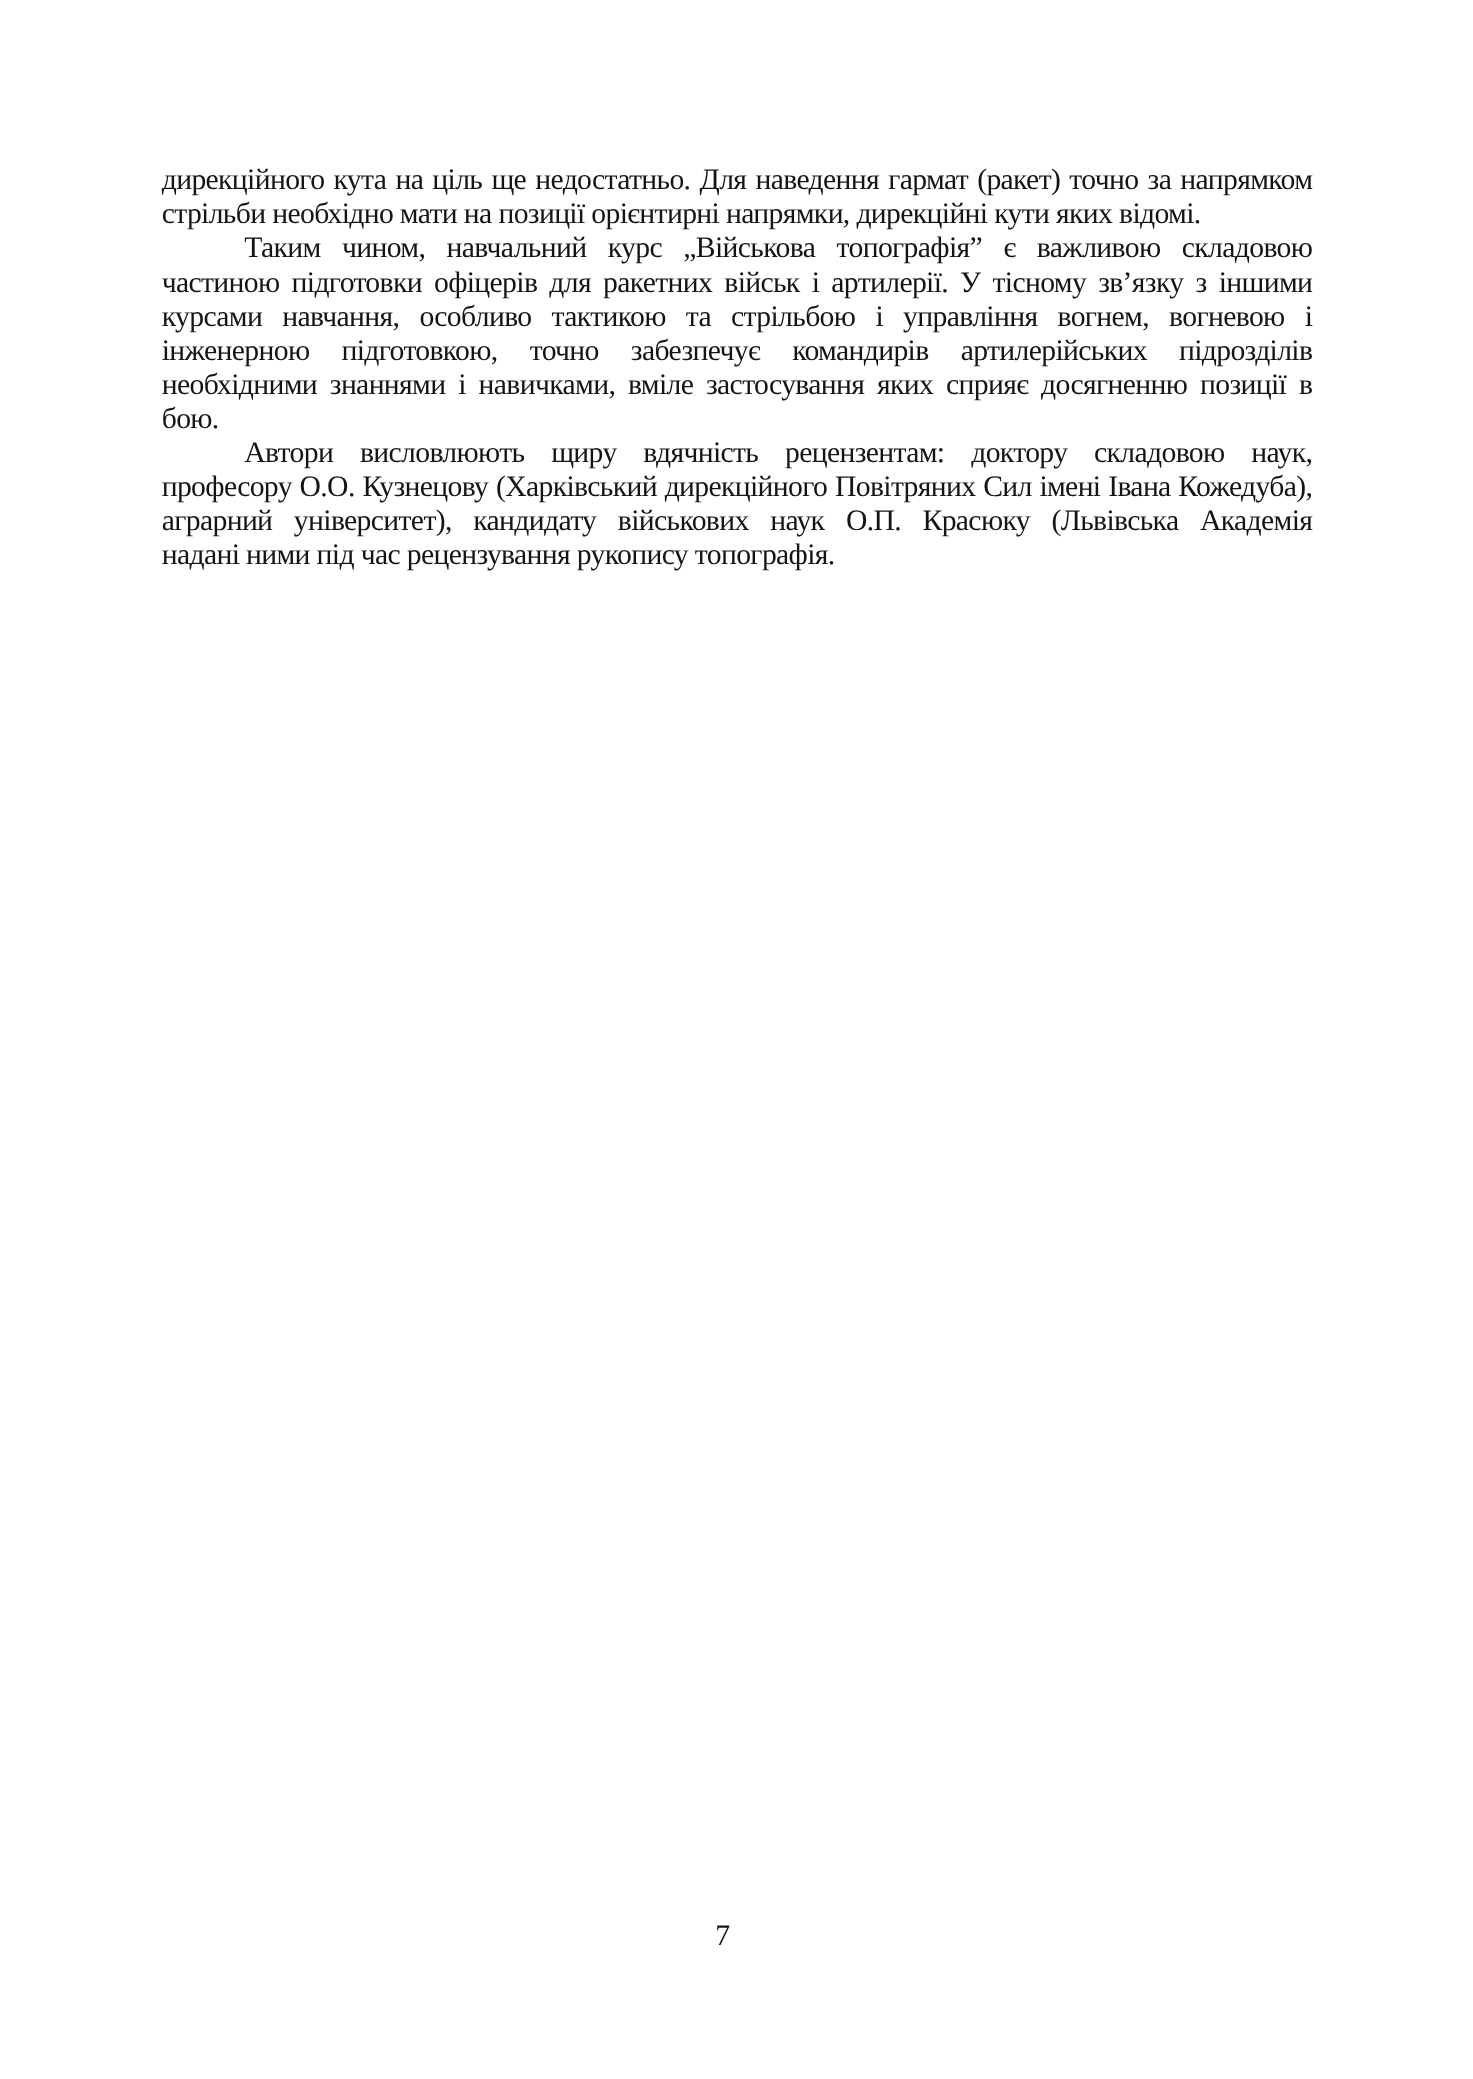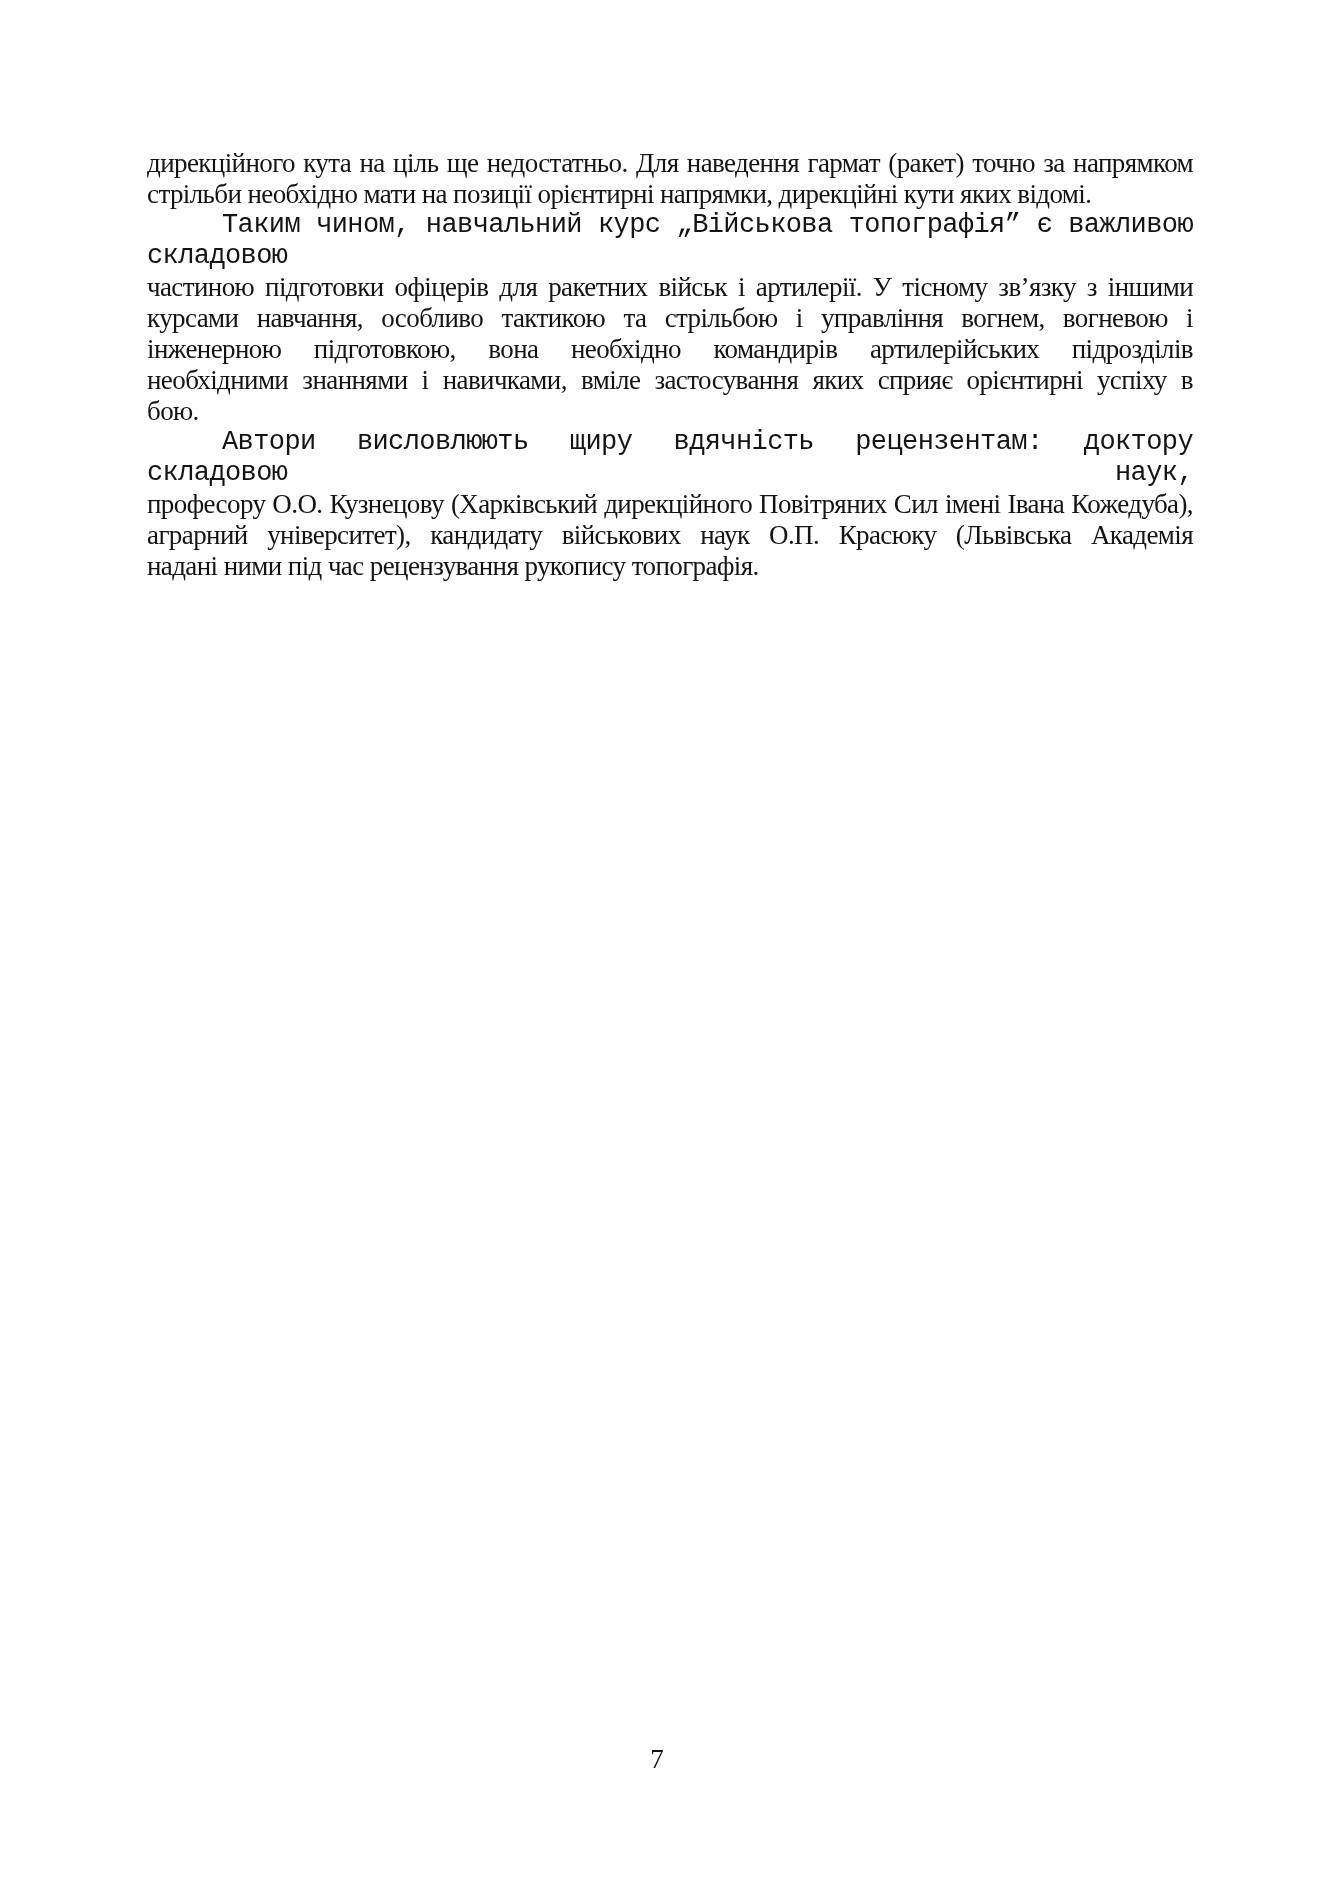--- a/index.html
+++ b/index.html
@@ -39,7 +39,6 @@
   }
   .line.indent {
     text-indent: 75px;
-    font-family: Liberation Mono, monospace;
   }
   .page-number {
     position: absolute;

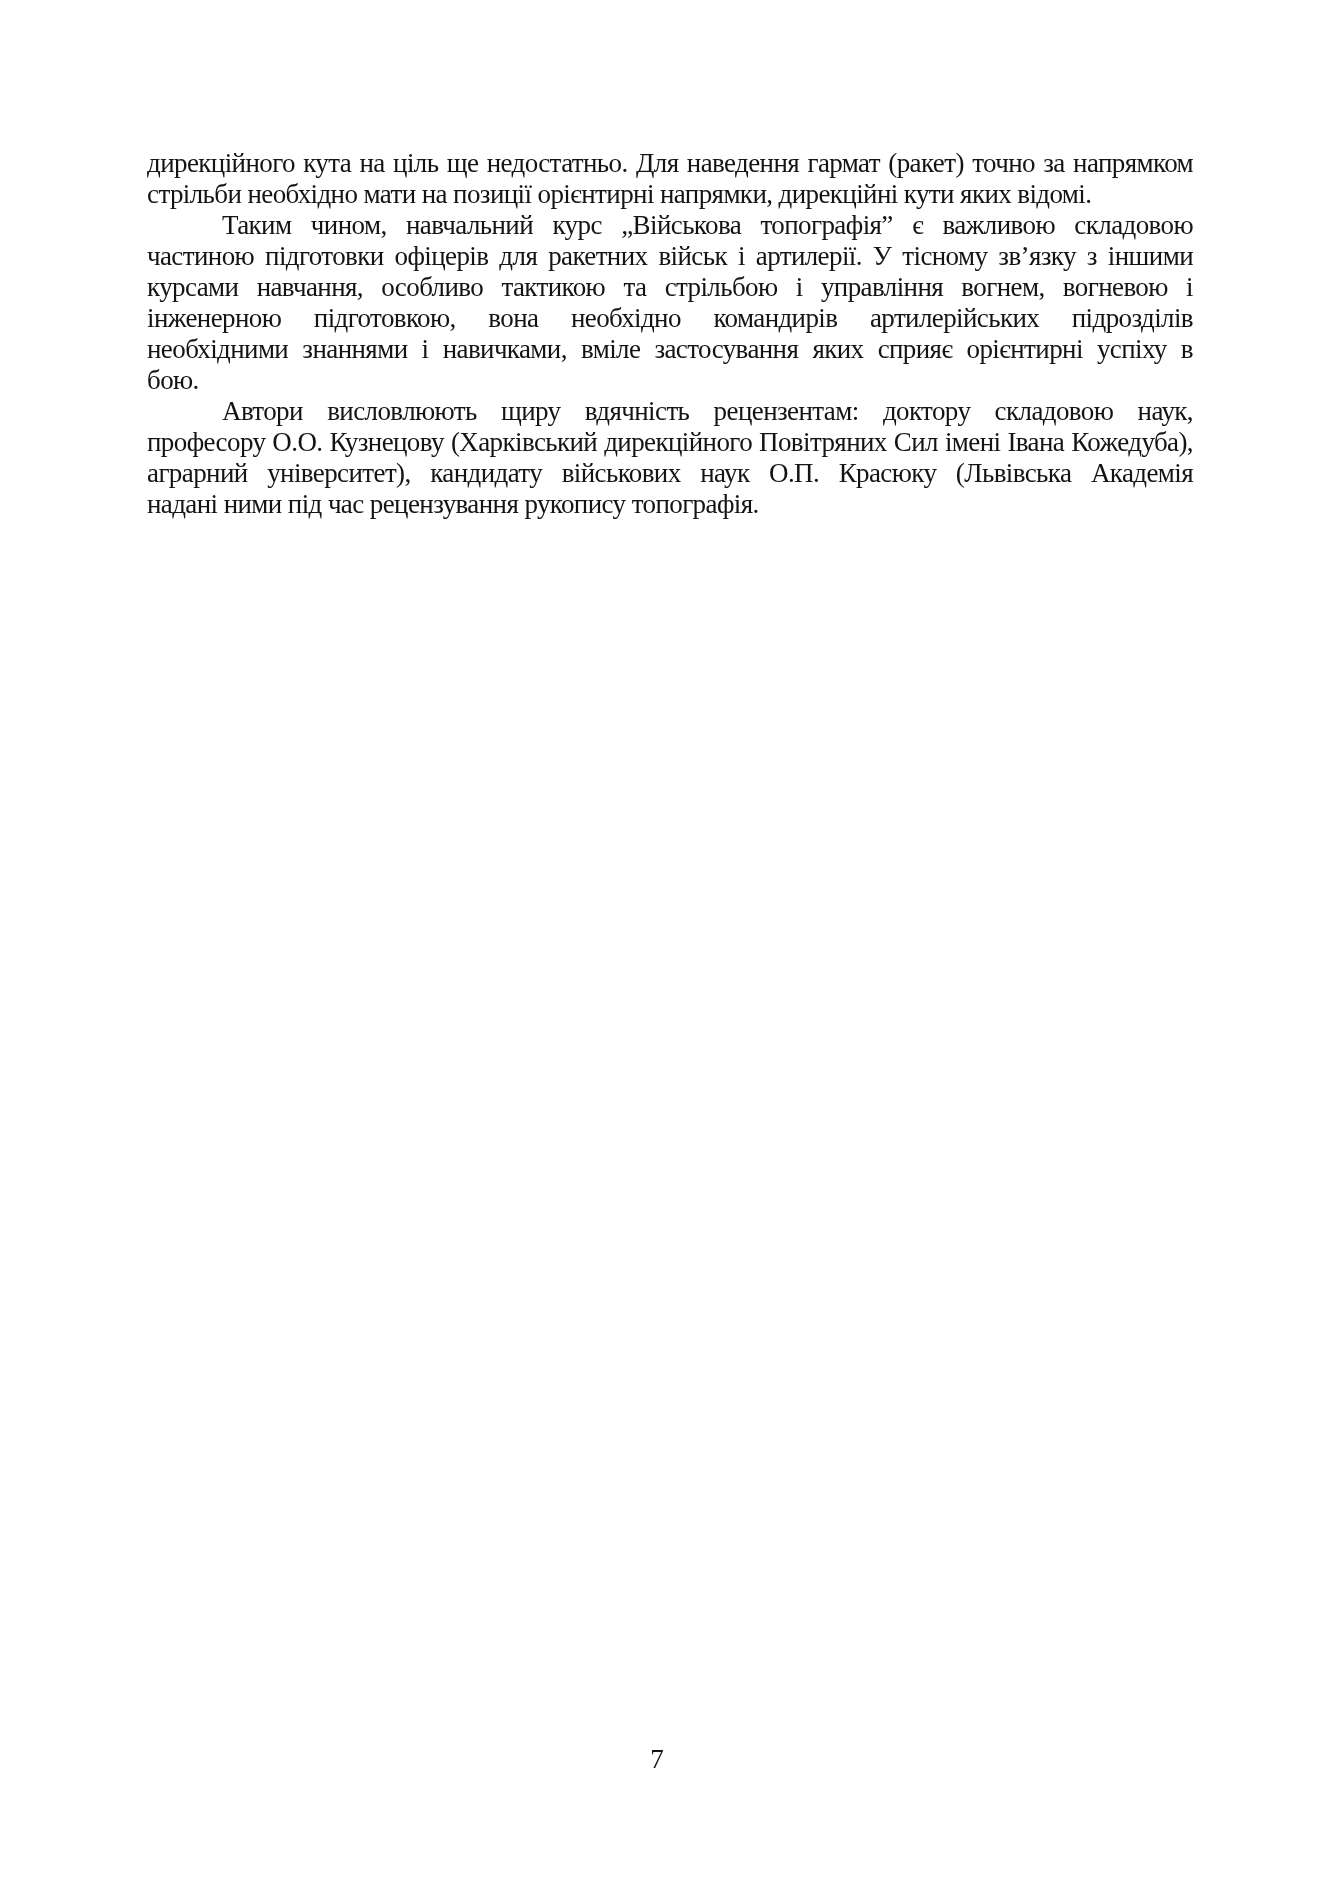--- a/index.html
+++ b/index.html
@@ -67,7 +67,7 @@
       <div class="line indent">Таким чином, навчальний курс „Військова топографія” є важливою складовою</div>
       <div class="line">частиною підготовки офіцерів для ракетних військ і артилерії. У тісному зв’язку з іншими</div>
       <div class="line">курсами навчання, особливо тактикою та стрільбою і управління вогнем, вогневою і</div>
-      <div class="line">інженерною підготовкою, вона необхідно командирів артилерійських підрозділів</div>
+      <div class="line">інженерною підготовкою, точно забезпечує командирів артилерійських підрозділів</div>
       <div class="line">необхідними знаннями і навичками, вміле застосування яких сприяє орієнтирні успіху в</div>
       <div class="line para-last">бою.</div>
     </div>

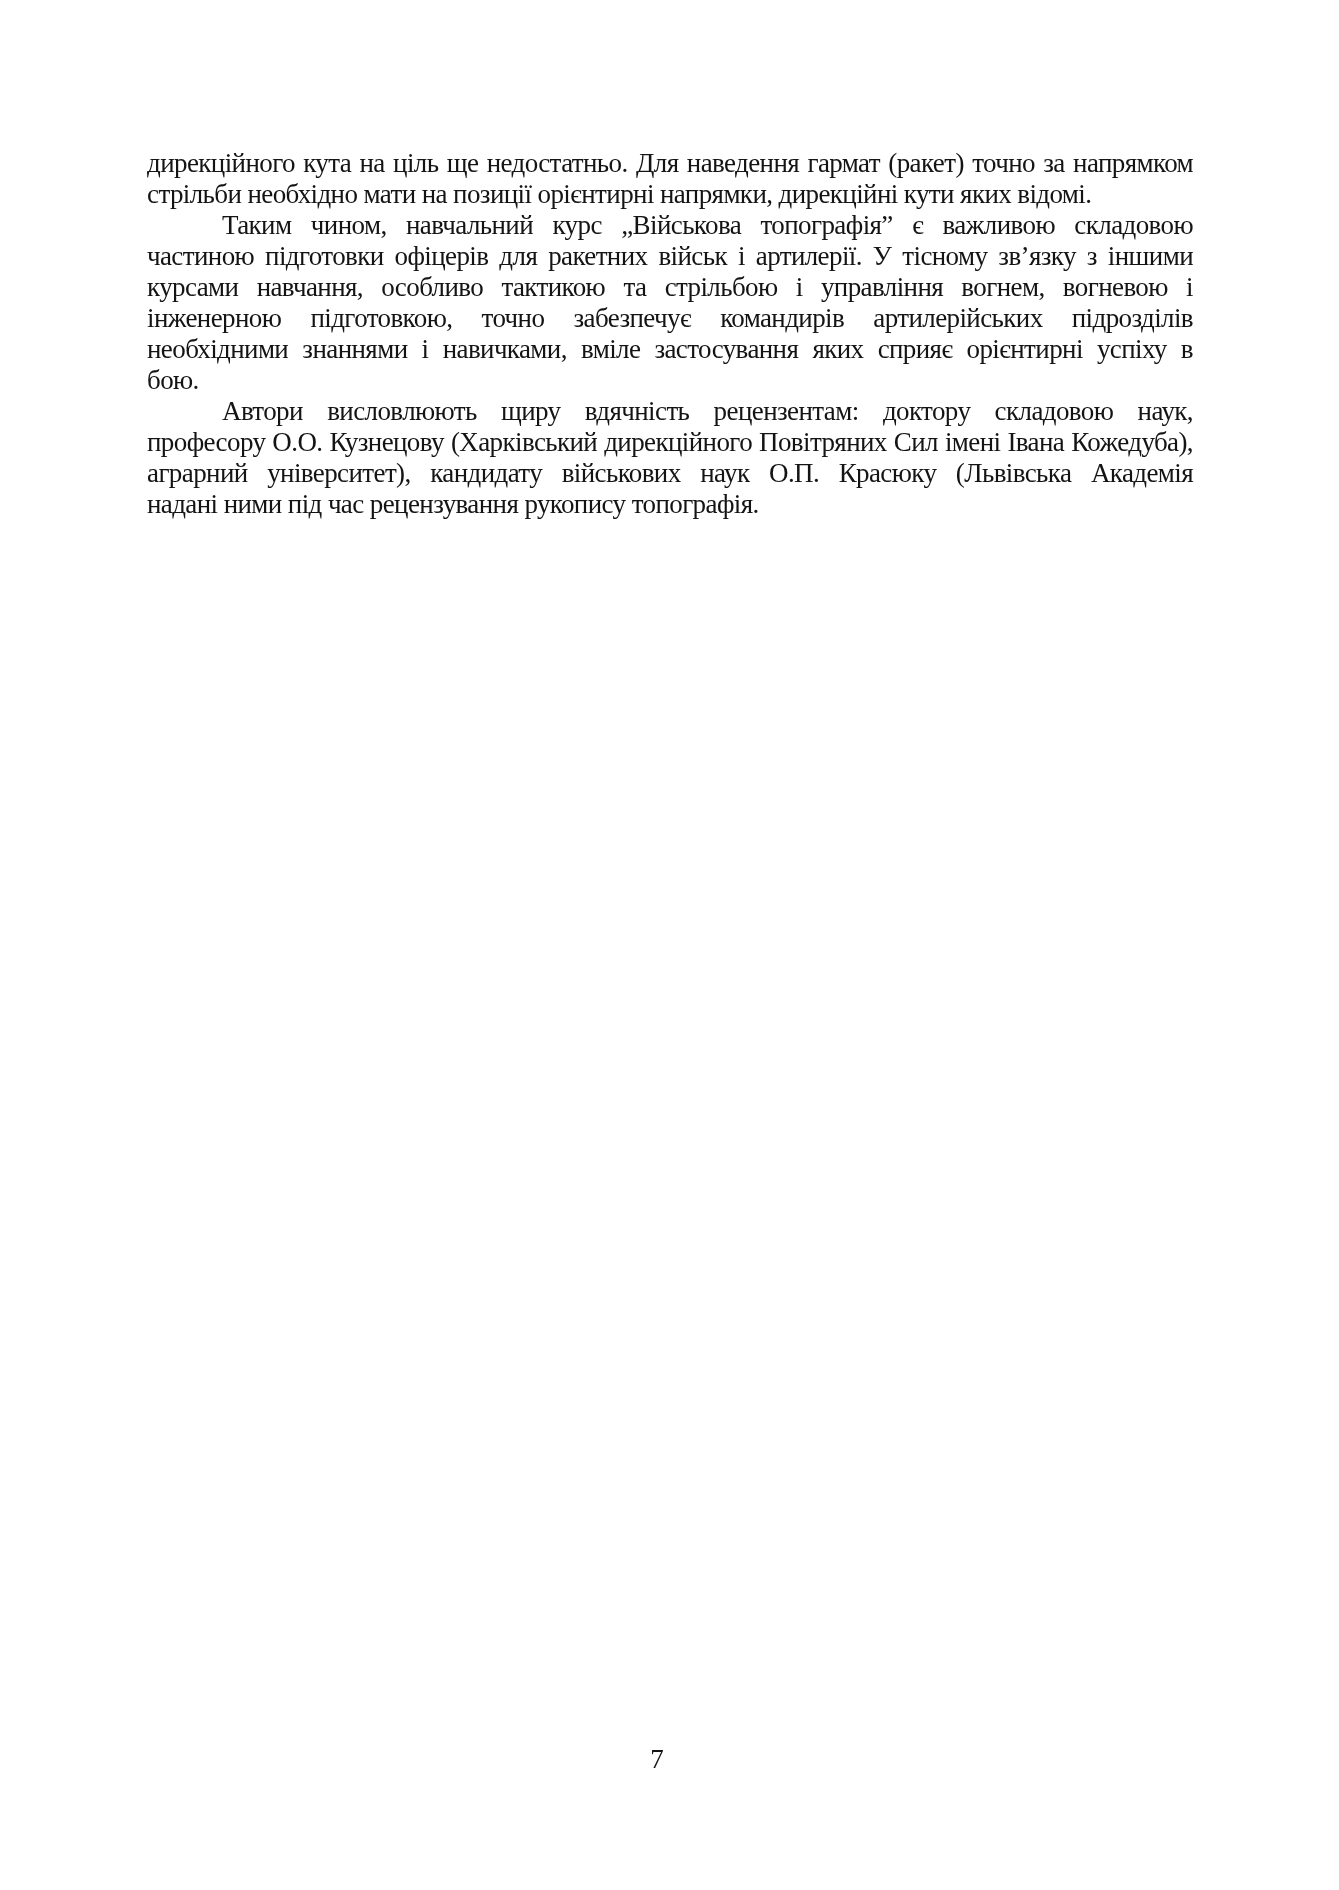--- a/index.html
+++ b/index.html
@@ -68,7 +68,7 @@
       <div class="line">частиною підготовки офіцерів для ракетних військ і артилерії. У тісному зв’язку з іншими</div>
       <div class="line">курсами навчання, особливо тактикою та стрільбою і управління вогнем, вогневою і</div>
       <div class="line">інженерною підготовкою, точно забезпечує командирів артилерійських підрозділів</div>
-      <div class="line">необхідними знаннями і навичками, вміле застосування яких сприяє орієнтирні успіху в</div>
+      <div class="line">необхідними знаннями і навичками, вміле застосування яких сприяє досягненню позиції в</div>
       <div class="line para-last">бою.</div>
     </div>
 

